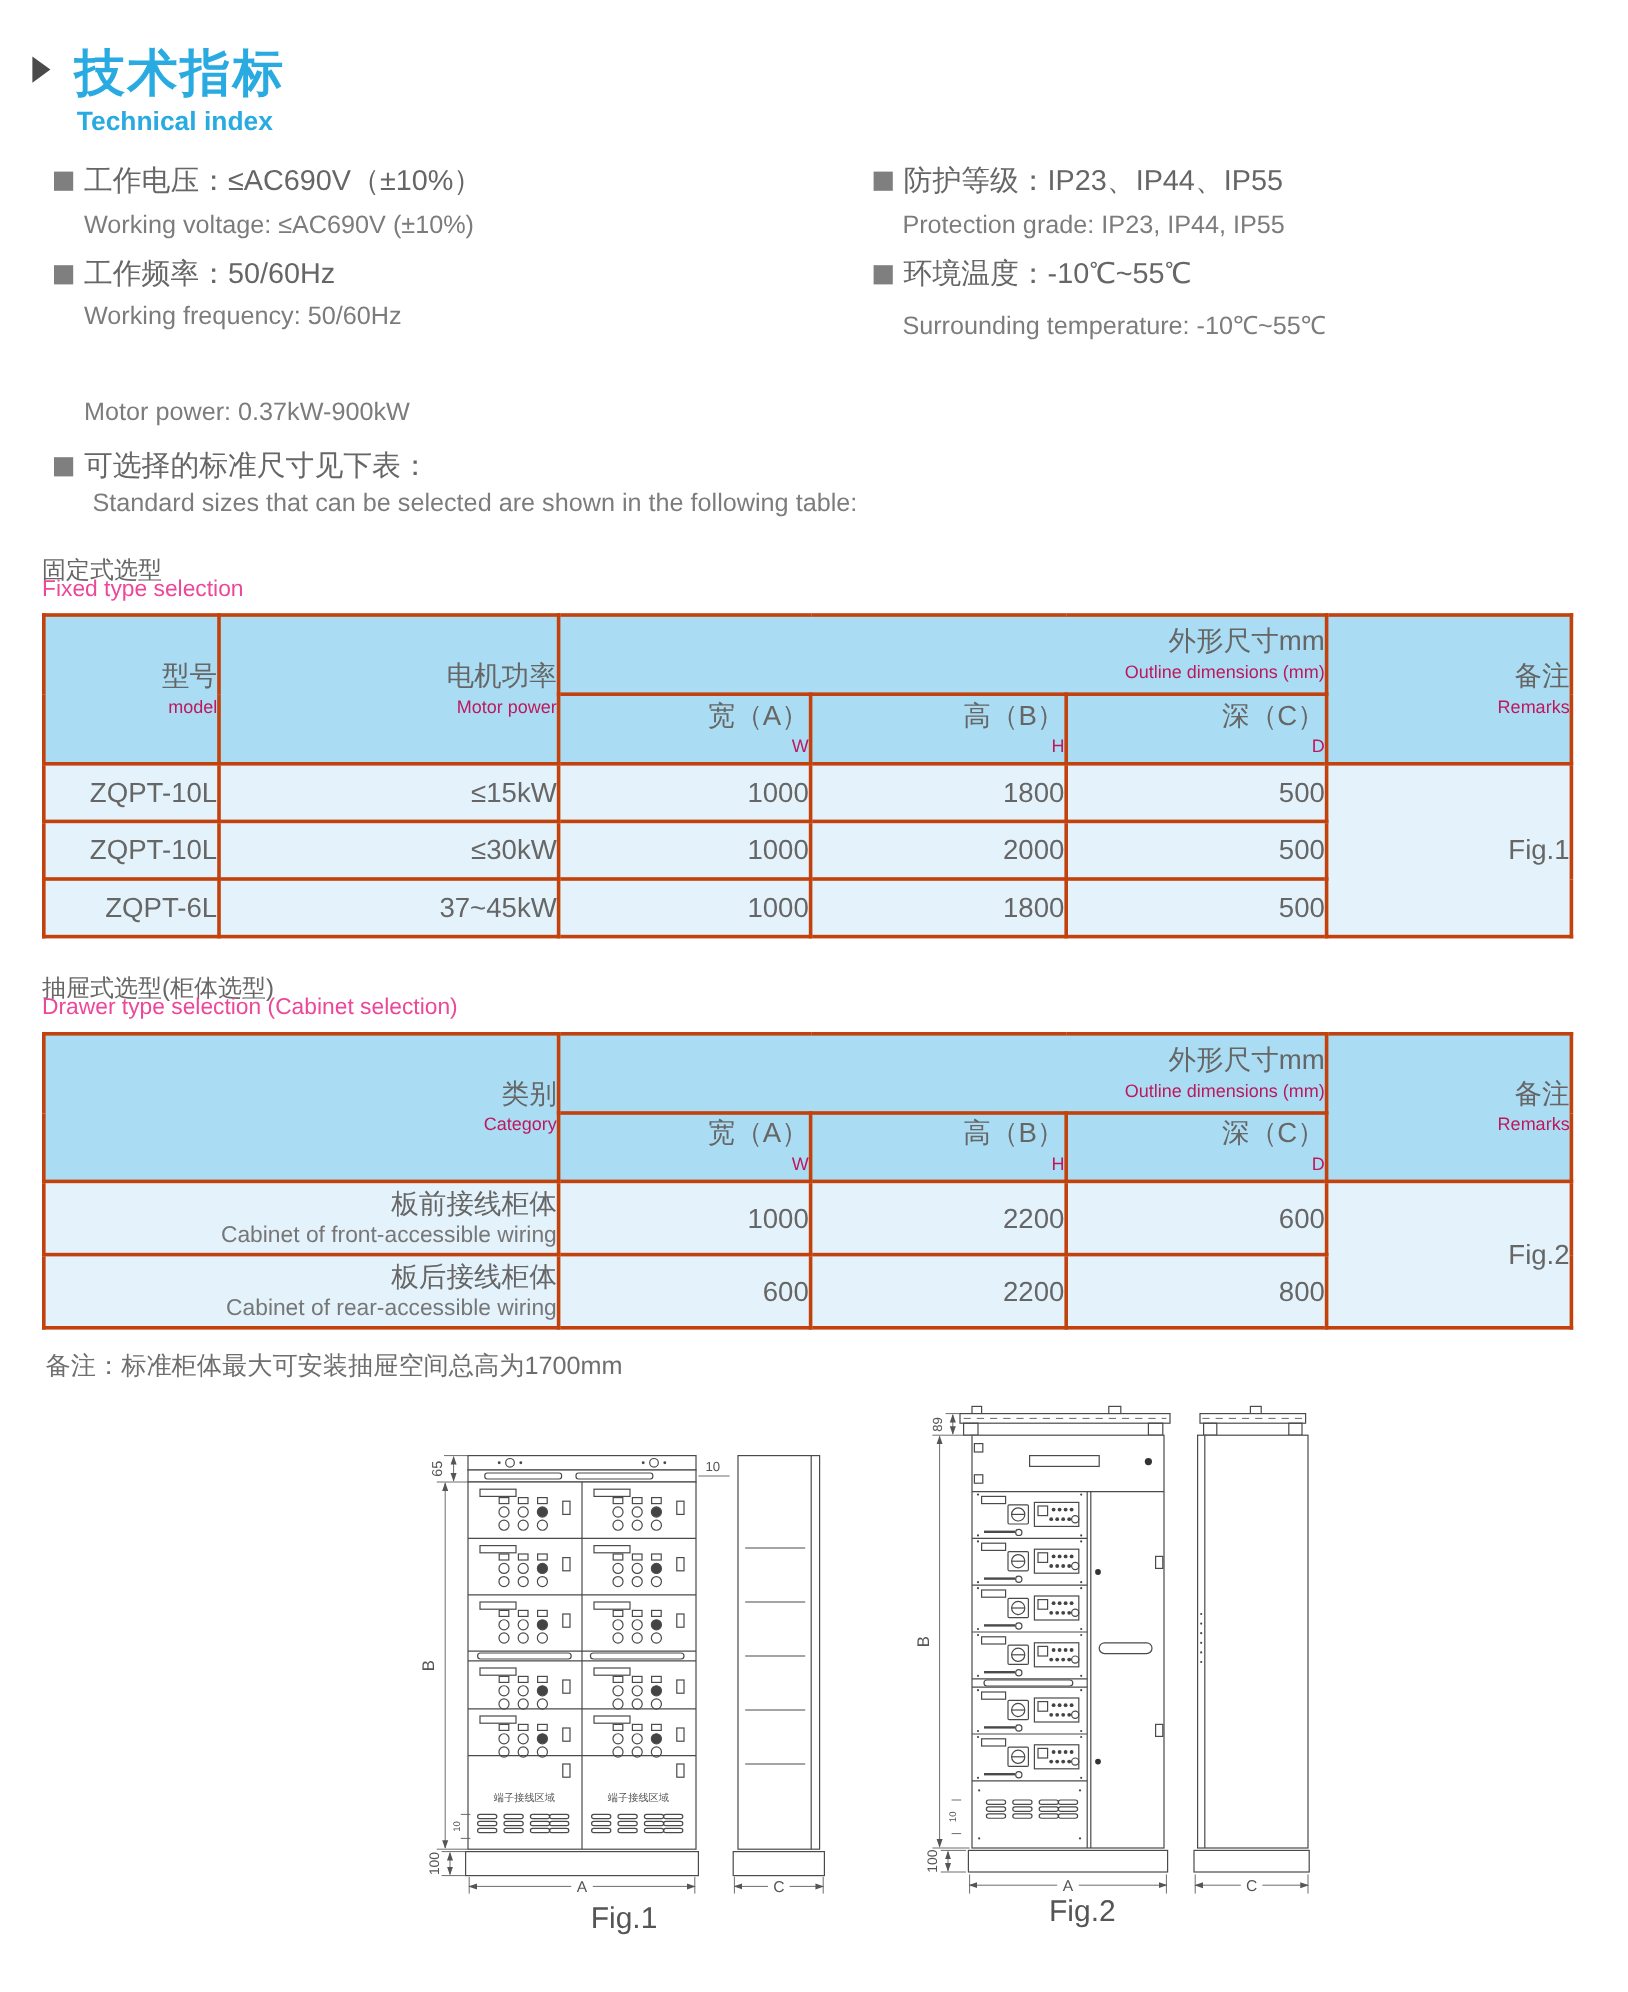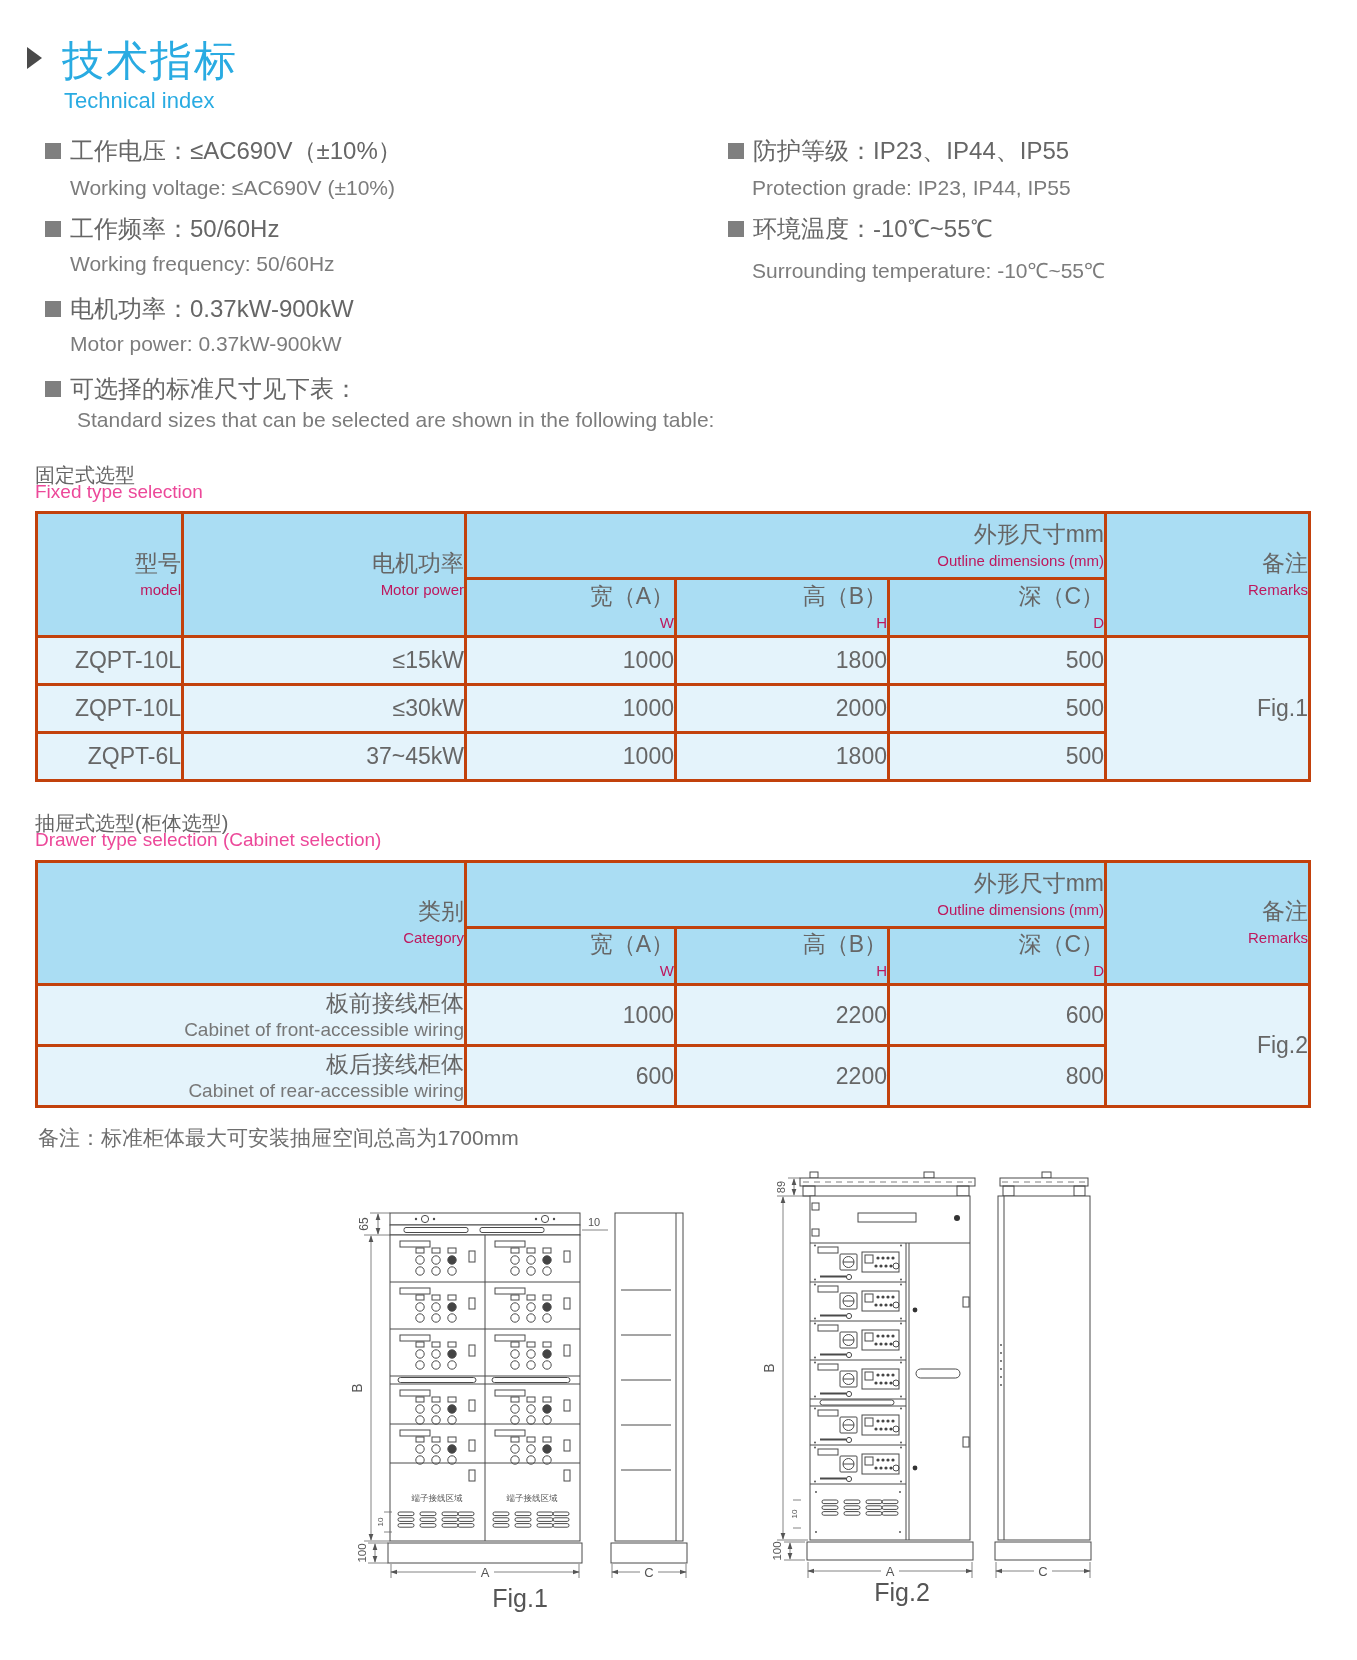--- a/index.html
+++ b/index.html
@@ -5,7 +5,7 @@
   html,body{margin:0;padding:0;background:#fff;}
   #page{position:relative;width:1357px;height:1660px;background:#fff;overflow:hidden;
         font-family:"Liberation Sans",sans-serif;}
-  .abs{position:absolute;}
+  .abs{position:absolute;font-weight:bold;}
   
   .title-arrow{width:0;height:0;border-left:15px solid #4a4a4a;border-top:11px solid transparent;border-bottom:11px solid transparent;}
   .title-zh{font-size:42px;color:#29abe2;letter-spacing:2px;}

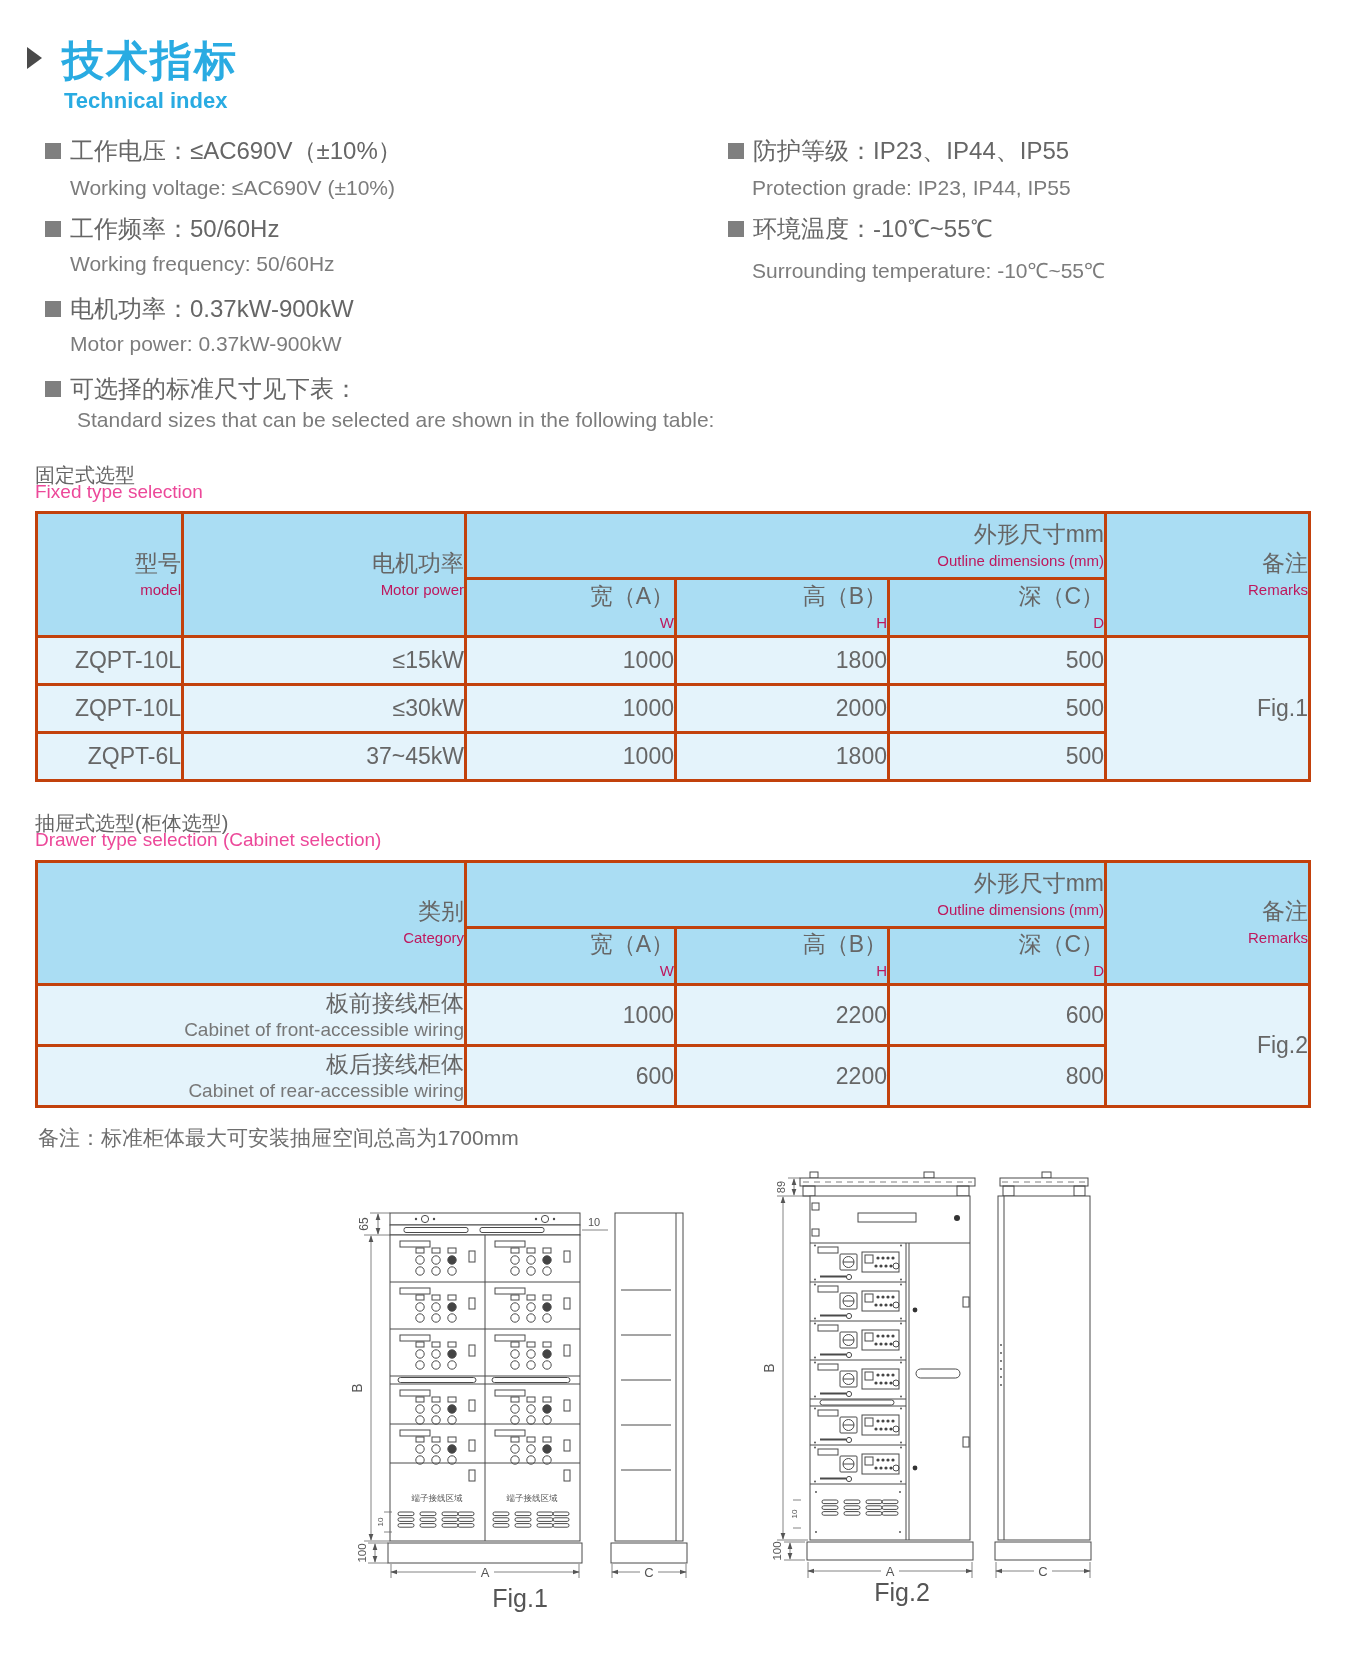--- a/index.html
+++ b/index.html
@@ -56,10 +56,6 @@
   </div>
   <div class="spec-en" style="left:70px;top:252px">Working frequency: 50/60Hz</div>
 
-  <div class="spec-zh" style="left:45px;top:294px">
-    <span class="bullet"></span>
-    <span>电机功率：0.37kW-900kW</span>
-  </div>
   <div class="spec-en" style="left:70px;top:332px">Motor power: 0.37kW-900kW</div>
 
   <div class="spec-zh" style="left:728px;top:136px">

